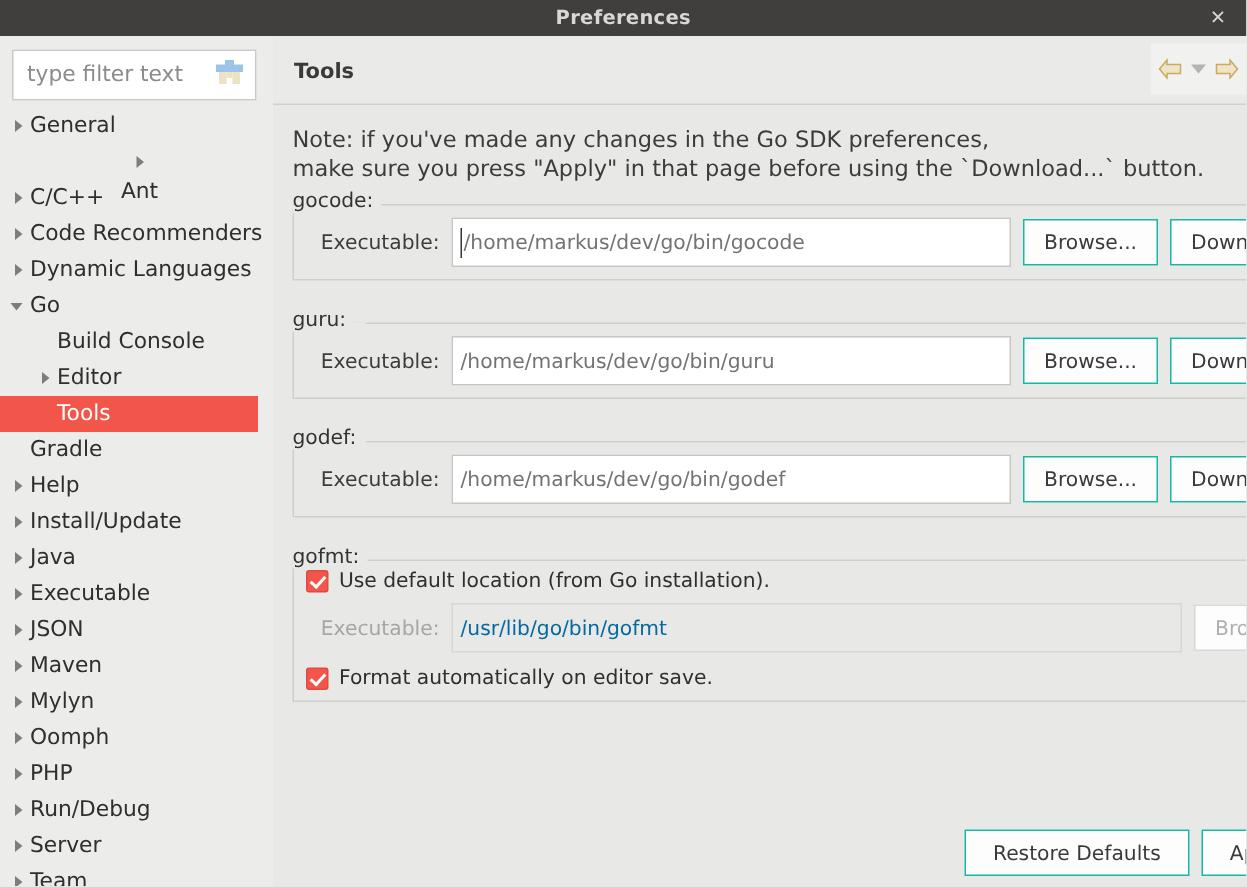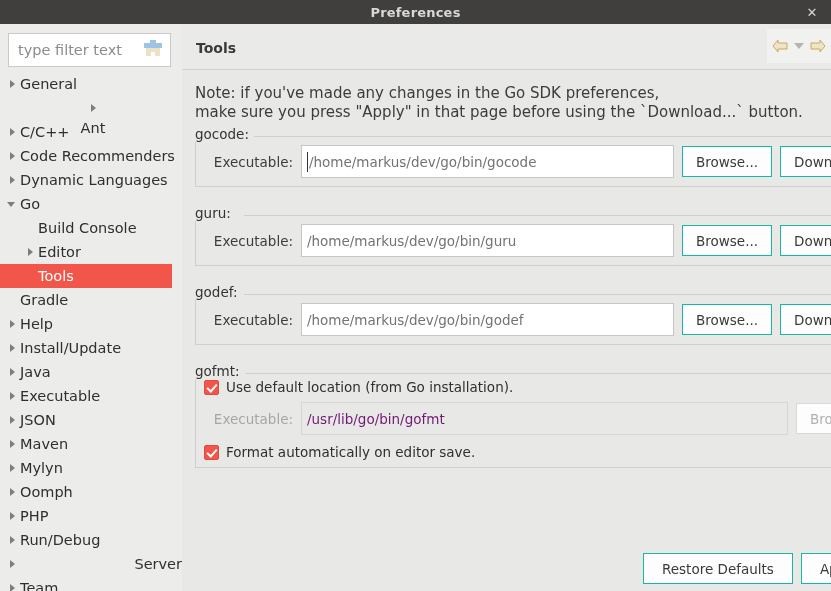--- a/index.html
+++ b/index.html
@@ -240,7 +240,7 @@
   .text-input.disabled {
     background: #e8e8e6;
     border: 1px solid #d6d6d4;
-    color: #701a75;
+    color: #0369a1;
     width: 487px;
   }
   .caret {

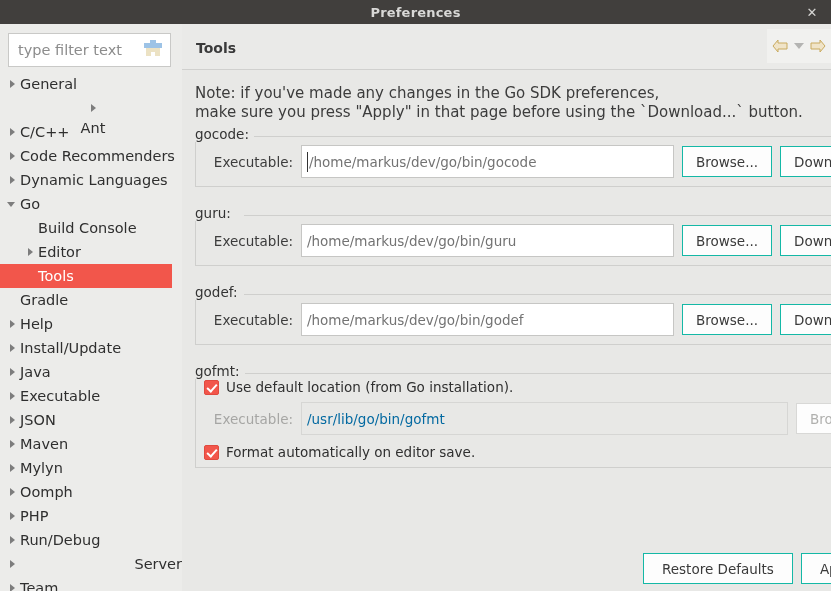--- a/index.html
+++ b/index.html
@@ -409,7 +409,7 @@
           <span class="arrow collapsed"></span>
           <span class="tree-label">Run/Debug</span>
         </div>
-        <div class="tree-row" style="padding-left: 4px; justify-content: space-between;">
+        <div class="tree-row" style="padding-left: 4px;">
           <span class="arrow collapsed"></span>
           <span class="tree-label">Server</span>
         </div>

